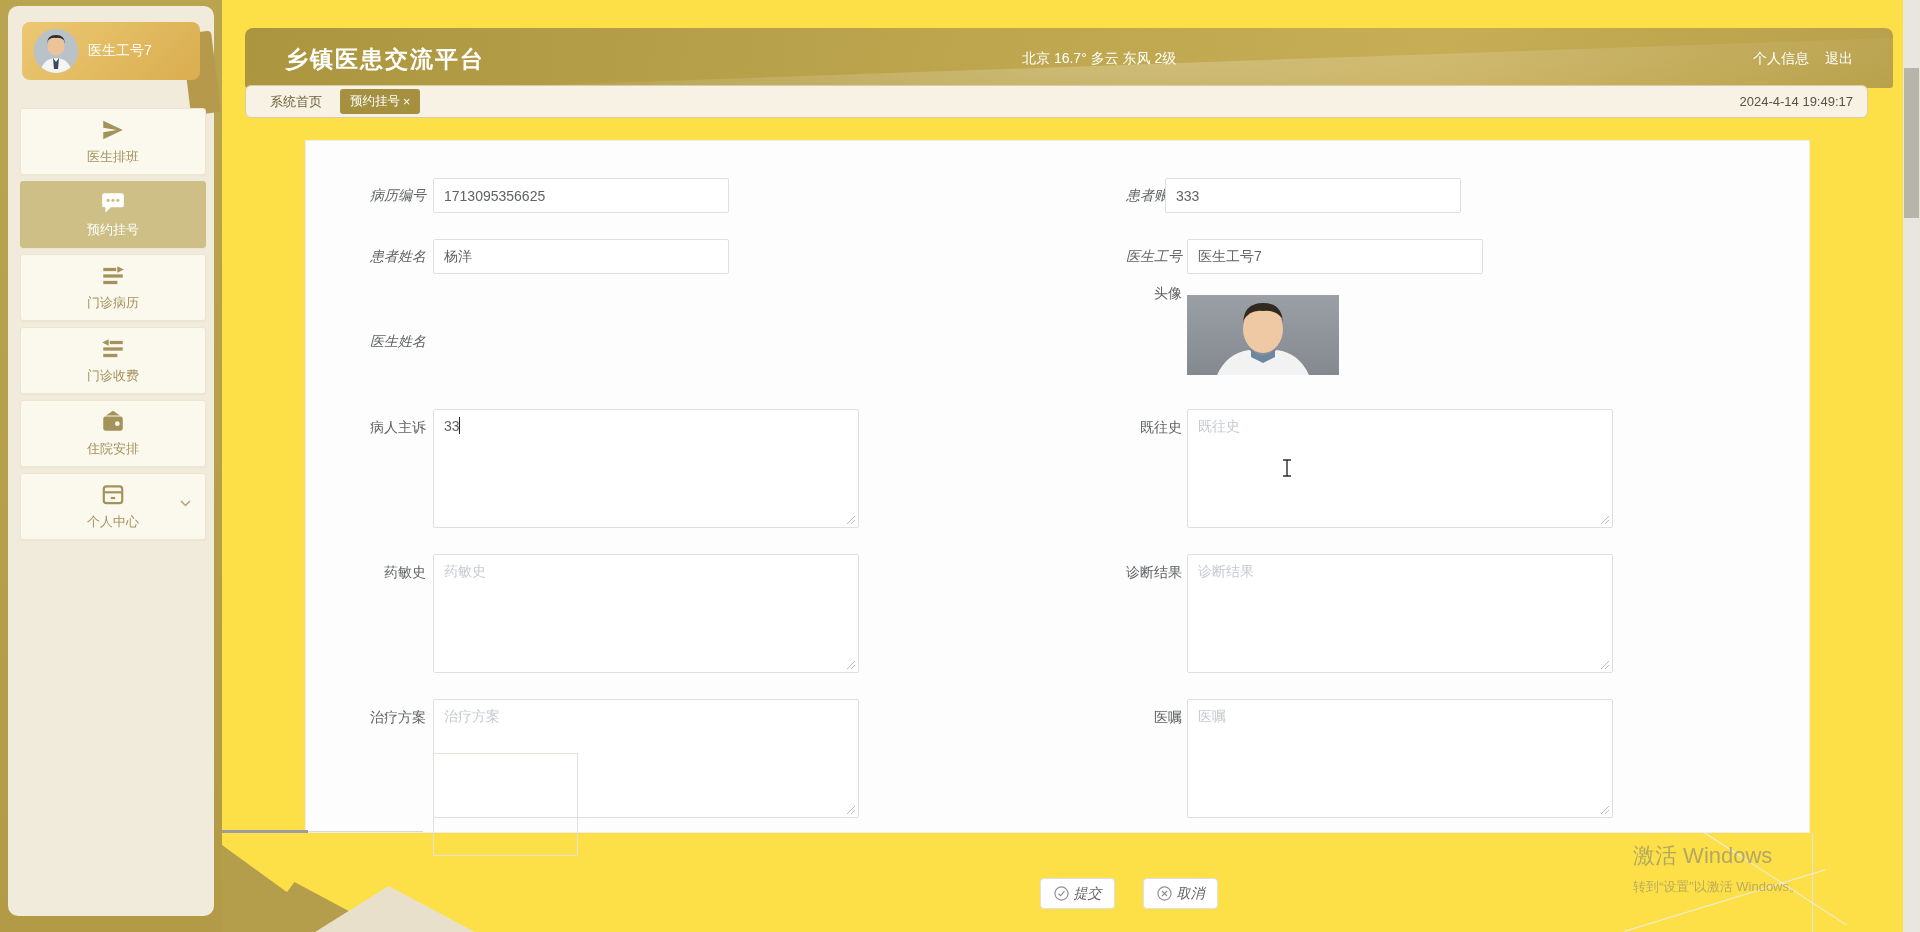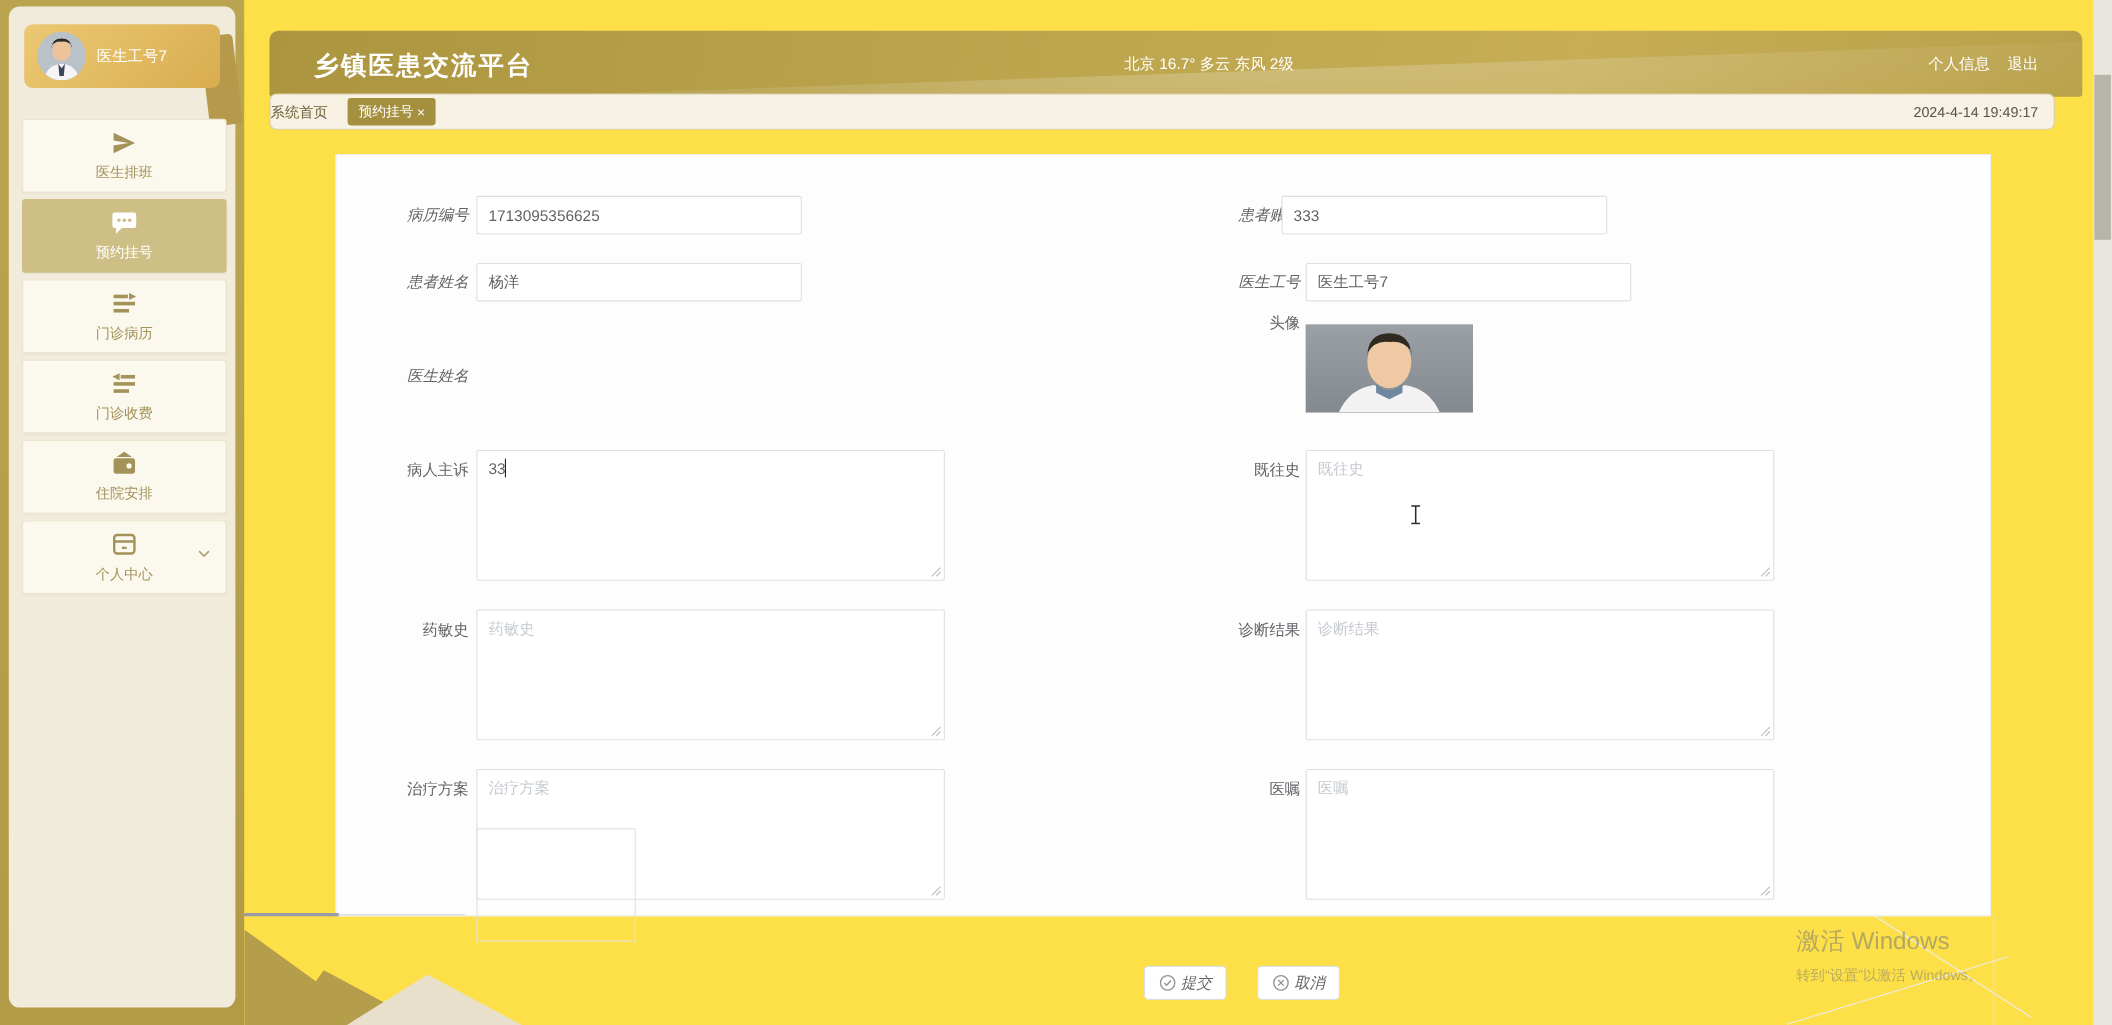--- a/index.html
+++ b/index.html
@@ -49,7 +49,7 @@
   
   .tabbar { position:absolute; left:245px; top:85px; width:1623px; height:33px; background:#f7f2e3;
     border:1px solid #d9cda9; border-radius:6px; display:flex; align-items:center; z-index:2; }
-  .tab-home { font-size:13px; color:#6f6239; margin-left:0; cursor:pointer; }
+  .tab-home { font-size:13px; color:#6f6239; margin-left:24px; cursor:pointer; }
   .tab-chip { margin-left:18px; background:#a59040; color:#fff; font-size:12.5px; padding:4px 10px; border-radius:3px;
     display:flex; align-items:center; gap:3px; cursor:pointer; }
   .tab-time { margin-left:auto; margin-right:14px; font-size:13px; color:#58524a; }

